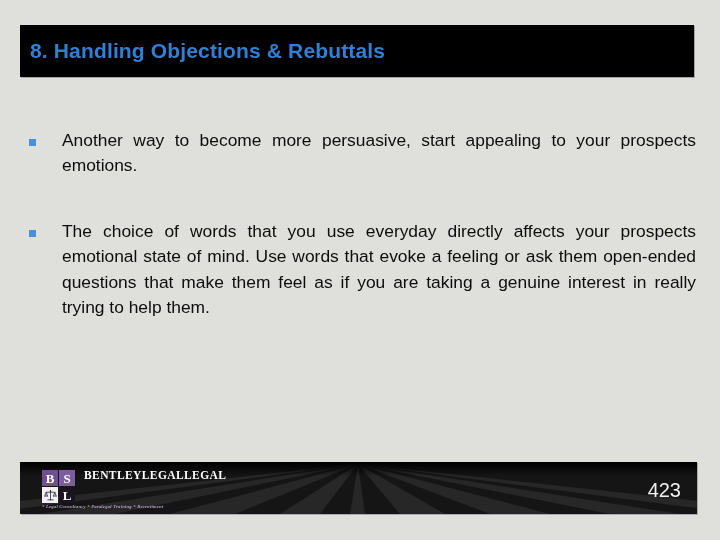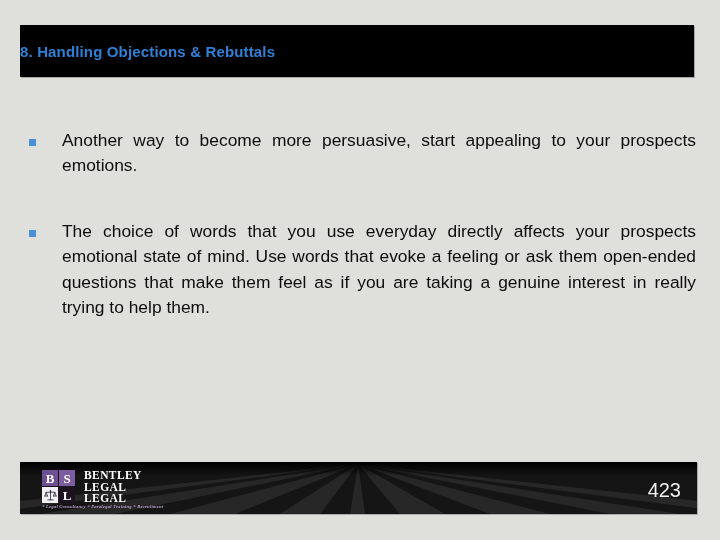--- a/index.html
+++ b/index.html
@@ -35,9 +35,10 @@
   }
   .title-text {
     color: #2f80d6;
-    font-size: 15px;
+    font-size: 21px;
     font-weight: 600;
     letter-spacing: 0.15px;
+    padding-left: 10px;
     white-space: nowrap;
     font-family: "Liberation Sans", sans-serif;
     text-align: center;

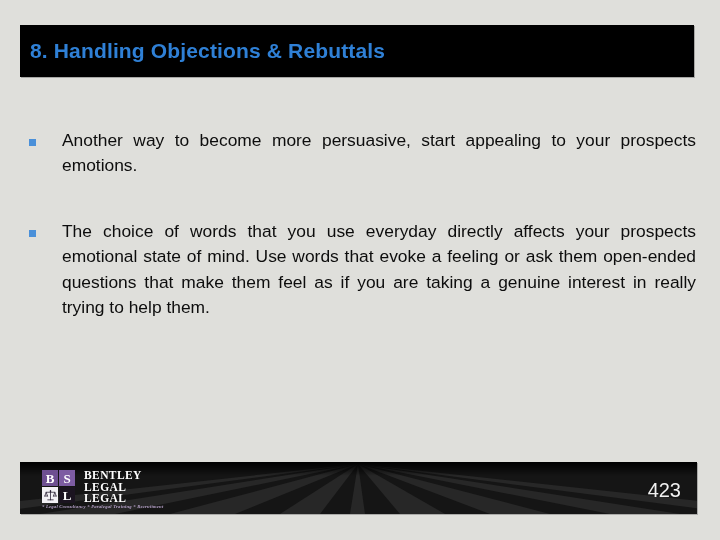--- a/index.html
+++ b/index.html
@@ -136,7 +136,7 @@
   .logo-words {
     margin-left: 9px;
     display: flex;
-    flex-direction: column;
+    flex-direction: row;
     justify-content: flex-end;
   }
   .logo-word {

